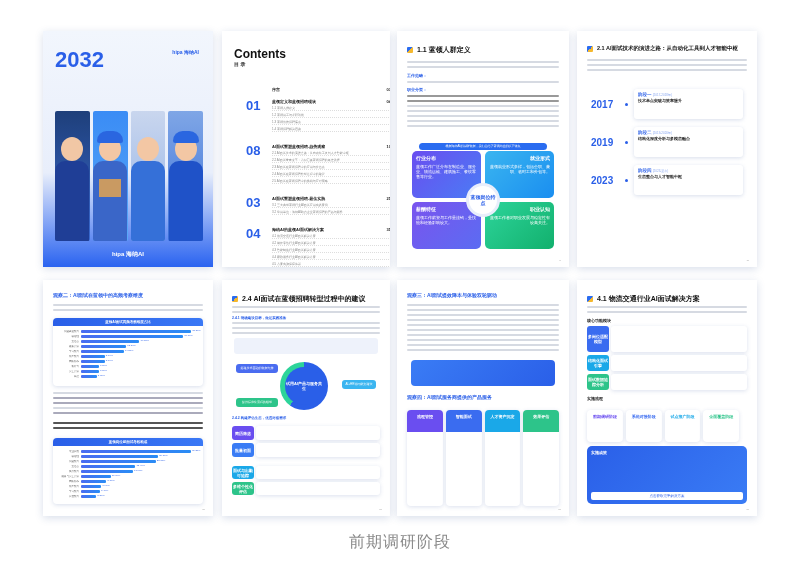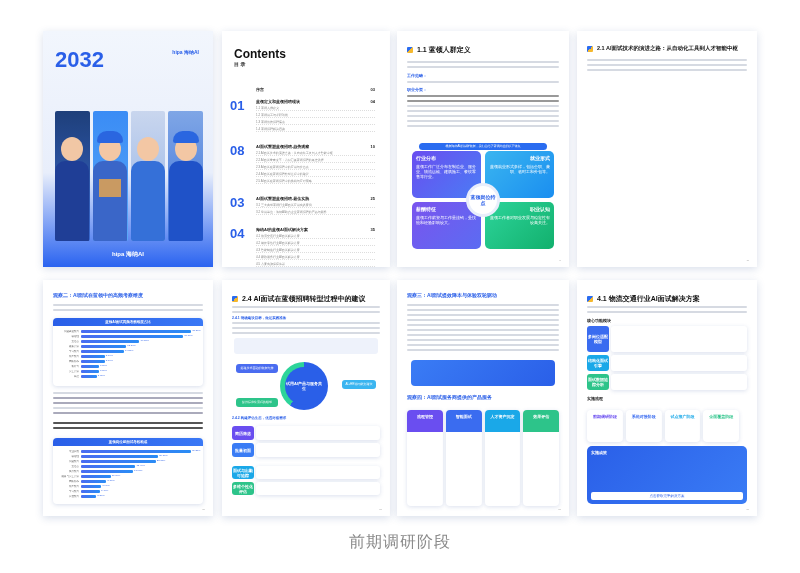--- a/index.html
+++ b/index.html
@@ -25,7 +25,7 @@
 .cover-footer{position:absolute;left:0;bottom:8px;width:100%;text-align:center;font-size:6px;color:#fff;font-weight:bold}
 .toc-title{position:absolute;left:12px;top:16px;font-size:12px;font-weight:bold;color:#111}
 .toc-sub{position:absolute;left:12px;top:30px;font-size:5px;font-weight:bold;color:#333}
-.toc-list{position:absolute;left:8px;top:56px;width:145px}
+.toc-list{position:absolute;left:24px;top:56px;width:145px}
 .toc-pre{display:flex;justify-content:space-between;font-size:4px;font-weight:bold;margin-left:26px;margin-bottom:7px}
 .toc-sec{display:flex;margin-bottom:10px}
 .toc-num{width:26px;font-size:13px;font-weight:bold;color:#2a5fe8;line-height:1}

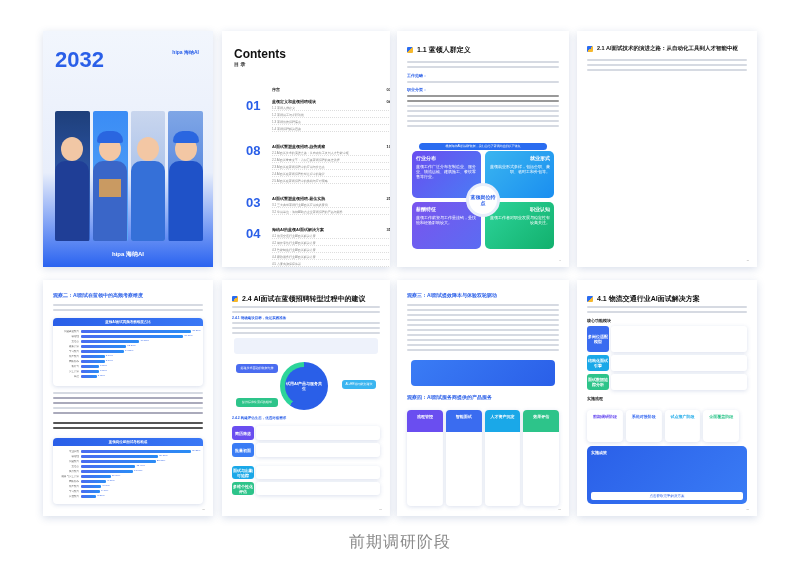--- a/index.html
+++ b/index.html
@@ -213,6 +213,11 @@
       <div></div>
     </div>
   <div class="timeline">
+    <div class="tl-row">
+      <div class="tl-year">2017</div>
+        <div class="tl-dot"></div>
+      <div class="tl-card"><span class="st">阶段一</span> <span style="color:#8aa8f0;font-size:3px">(2017-2018年)</span><div class="sd">技术单点突破与效率提升</div></div>
+    </div>
   </div>
   <div class="footer-line">
       <span></span>

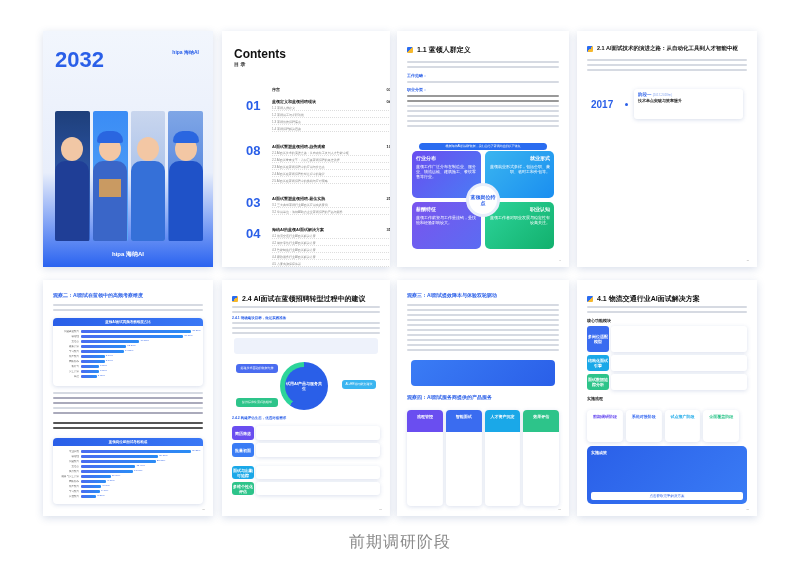--- a/index.html
+++ b/index.html
@@ -218,6 +218,11 @@
         <div class="tl-dot"></div>
       <div class="tl-card"><span class="st">阶段一</span> <span style="color:#8aa8f0;font-size:3px">(2017-2018年)</span><div class="sd">技术单点突破与效率提升</div></div>
     </div>
+    <div class="tl-row">
+      <div class="tl-year">2019</div>
+        <div class="tl-dot"></div>
+      <div class="tl-card"><span class="st">阶段二</span> <span style="color:#8aa8f0;font-size:3px">(2019-2020年)</span><div class="sd">结构化深度分析与多模态融合</div></div>
+    </div>
   </div>
   <div class="footer-line">
       <span></span>

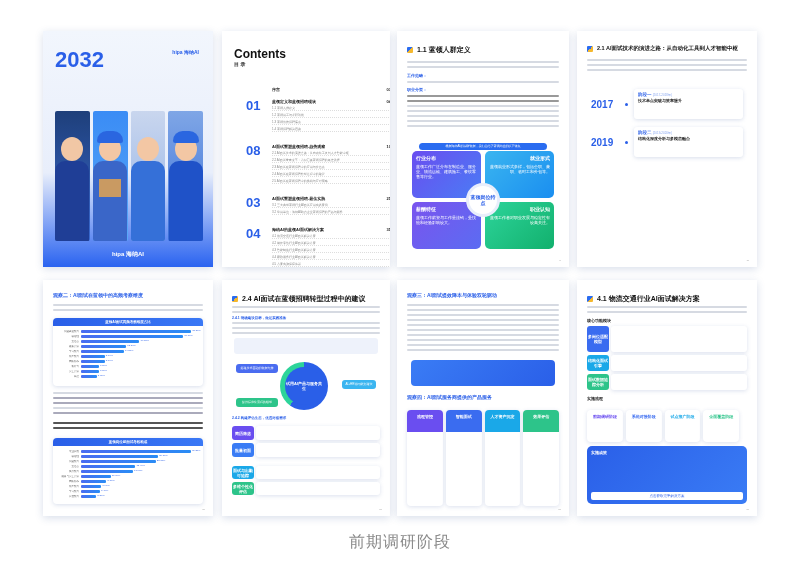--- a/index.html
+++ b/index.html
@@ -223,6 +223,11 @@
         <div class="tl-dot"></div>
       <div class="tl-card"><span class="st">阶段二</span> <span style="color:#8aa8f0;font-size:3px">(2019-2020年)</span><div class="sd">结构化深度分析与多模态融合</div></div>
     </div>
+    <div class="tl-row">
+      <div class="tl-year">2023</div>
+        <div class="tl-dot"></div>
+      <div class="tl-card"><span class="st">阶段四</span> <span style="color:#8aa8f0;font-size:3px">(2023-至今)</span><div class="sd">生态整合与人才智能中枢</div></div>
+    </div>
   </div>
   <div class="footer-line">
       <span></span>

